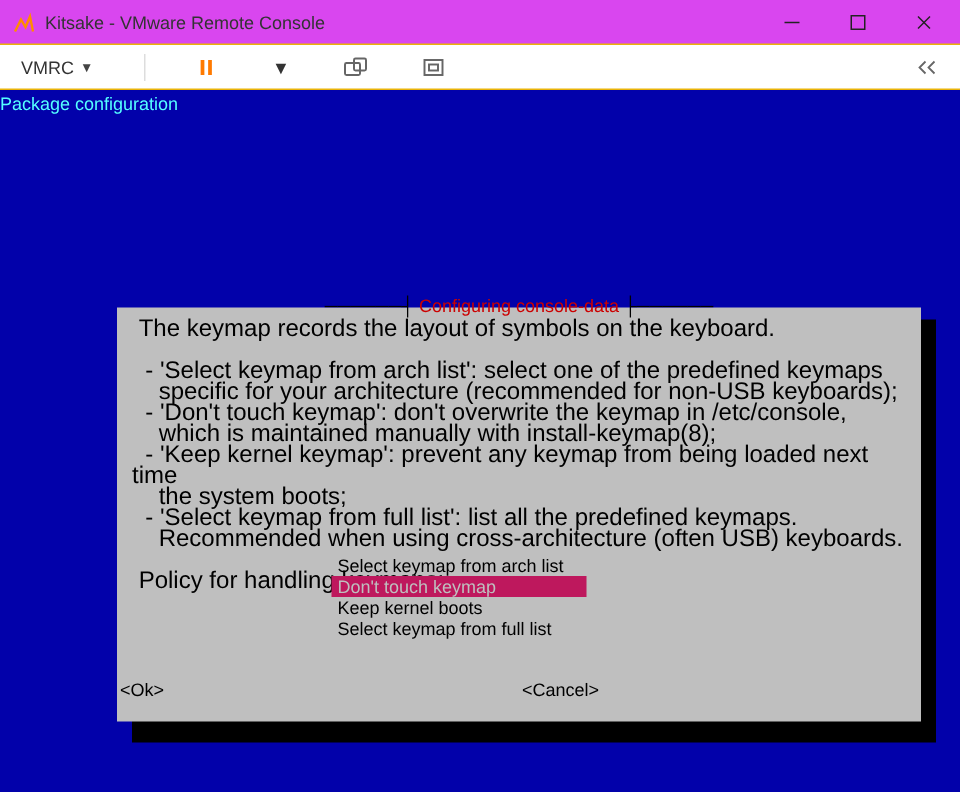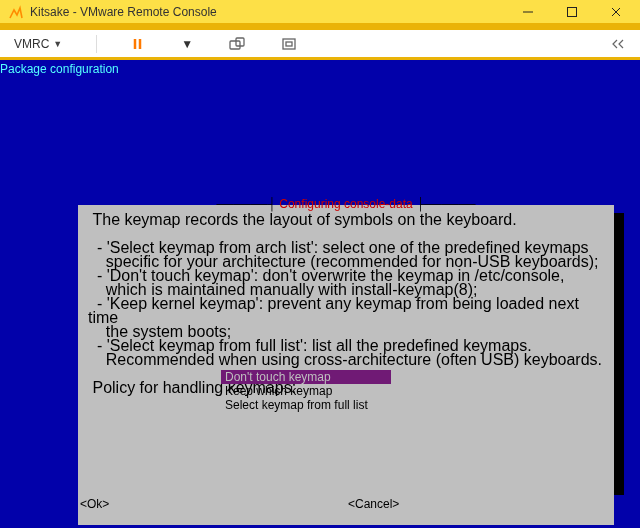--- a/index.html
+++ b/index.html
@@ -16,8 +16,8 @@
   display: flex;
   align-items: center;
   padding: 0 2px 0 8px;
-  background: #fde047;
-  border-bottom: 7px solid #eab308;
+  background: #d946ef;
+  border-bottom: 1px solid #eab308;
 }
 .titlebar .app-icon {
   width: 16px; height: 16px;

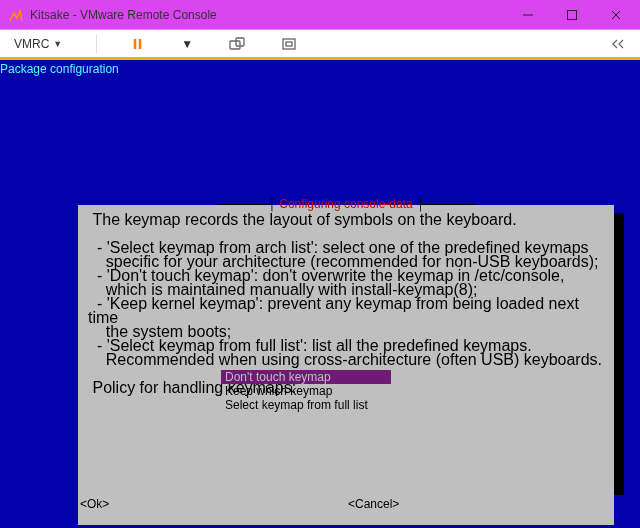--- a/index.html
+++ b/index.html
@@ -41,7 +41,7 @@
   align-items: center;
   padding: 0 8px;
   background: #fff;
-  border-bottom: 3px solid #eab308;
+  border-bottom: 1px solid #eab308;
   gap: 24px;
 }
 .toolbar .sep { width: 1px; height: 18px; background: #ddd; margin: 0 4px; }

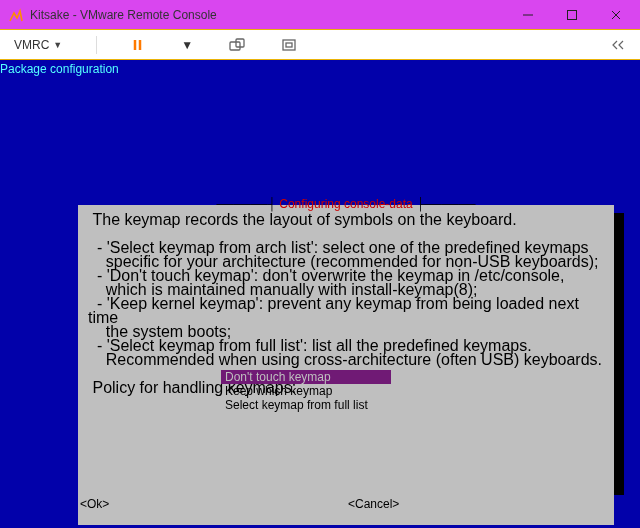--- a/index.html
+++ b/index.html
@@ -84,7 +84,7 @@
 .dialog {
   position: absolute;
   left: 78px; top: 145px;
-  width: 536px; height: 320px;
+  width: 536px; height: 276px;
   background: #bfbfbf;
   color: #000;
   border: 0;

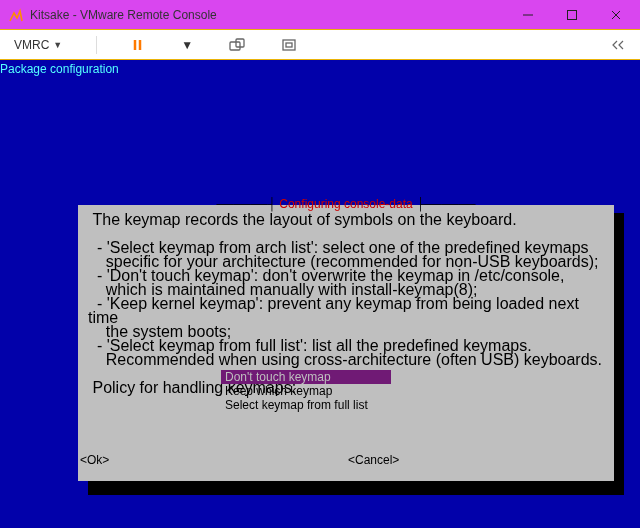--- a/index.html
+++ b/index.html
@@ -214,6 +214,7 @@
 </pre>
 
     <div class="options" id="options-list">
+        <div class="opt">Select keymap from arch list</div>
         <div class="opt sel">Don't touch keymap</div>
         <div class="opt">Keep which keymap</div>
         <div class="opt">Select keymap from full list</div>

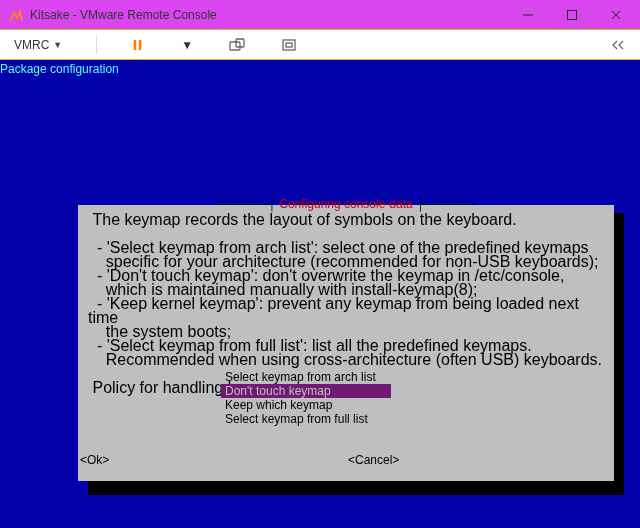--- a/index.html
+++ b/index.html
@@ -114,7 +114,7 @@
   white-space: pre;
 }
 .options .opt.sel {
-  background:#701a75;
+  background:#be185d;
   color:#bfbfbf;
   padding-right: 60px;
 }

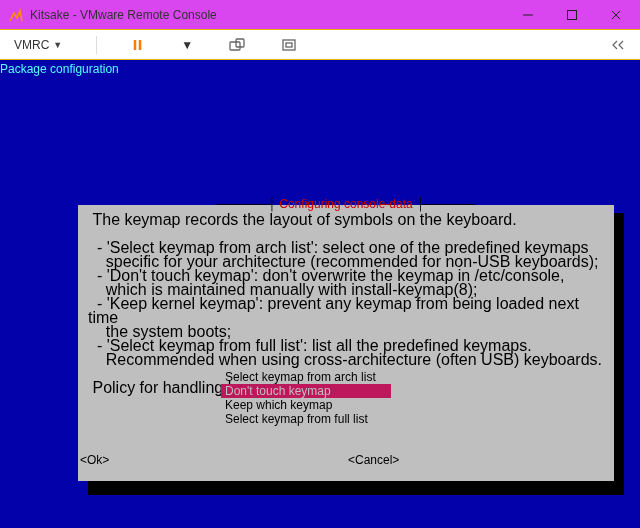--- a/index.html
+++ b/index.html
@@ -216,7 +216,7 @@
     <div class="options" id="options-list">
         <div class="opt">Select keymap from arch list</div>
         <div class="opt sel">Don't touch keymap</div>
-        <div class="opt">Keep which keymap</div>
+        <div class="opt">Keep kernel boots</div>
         <div class="opt">Select keymap from full list</div>
       </div>
 

